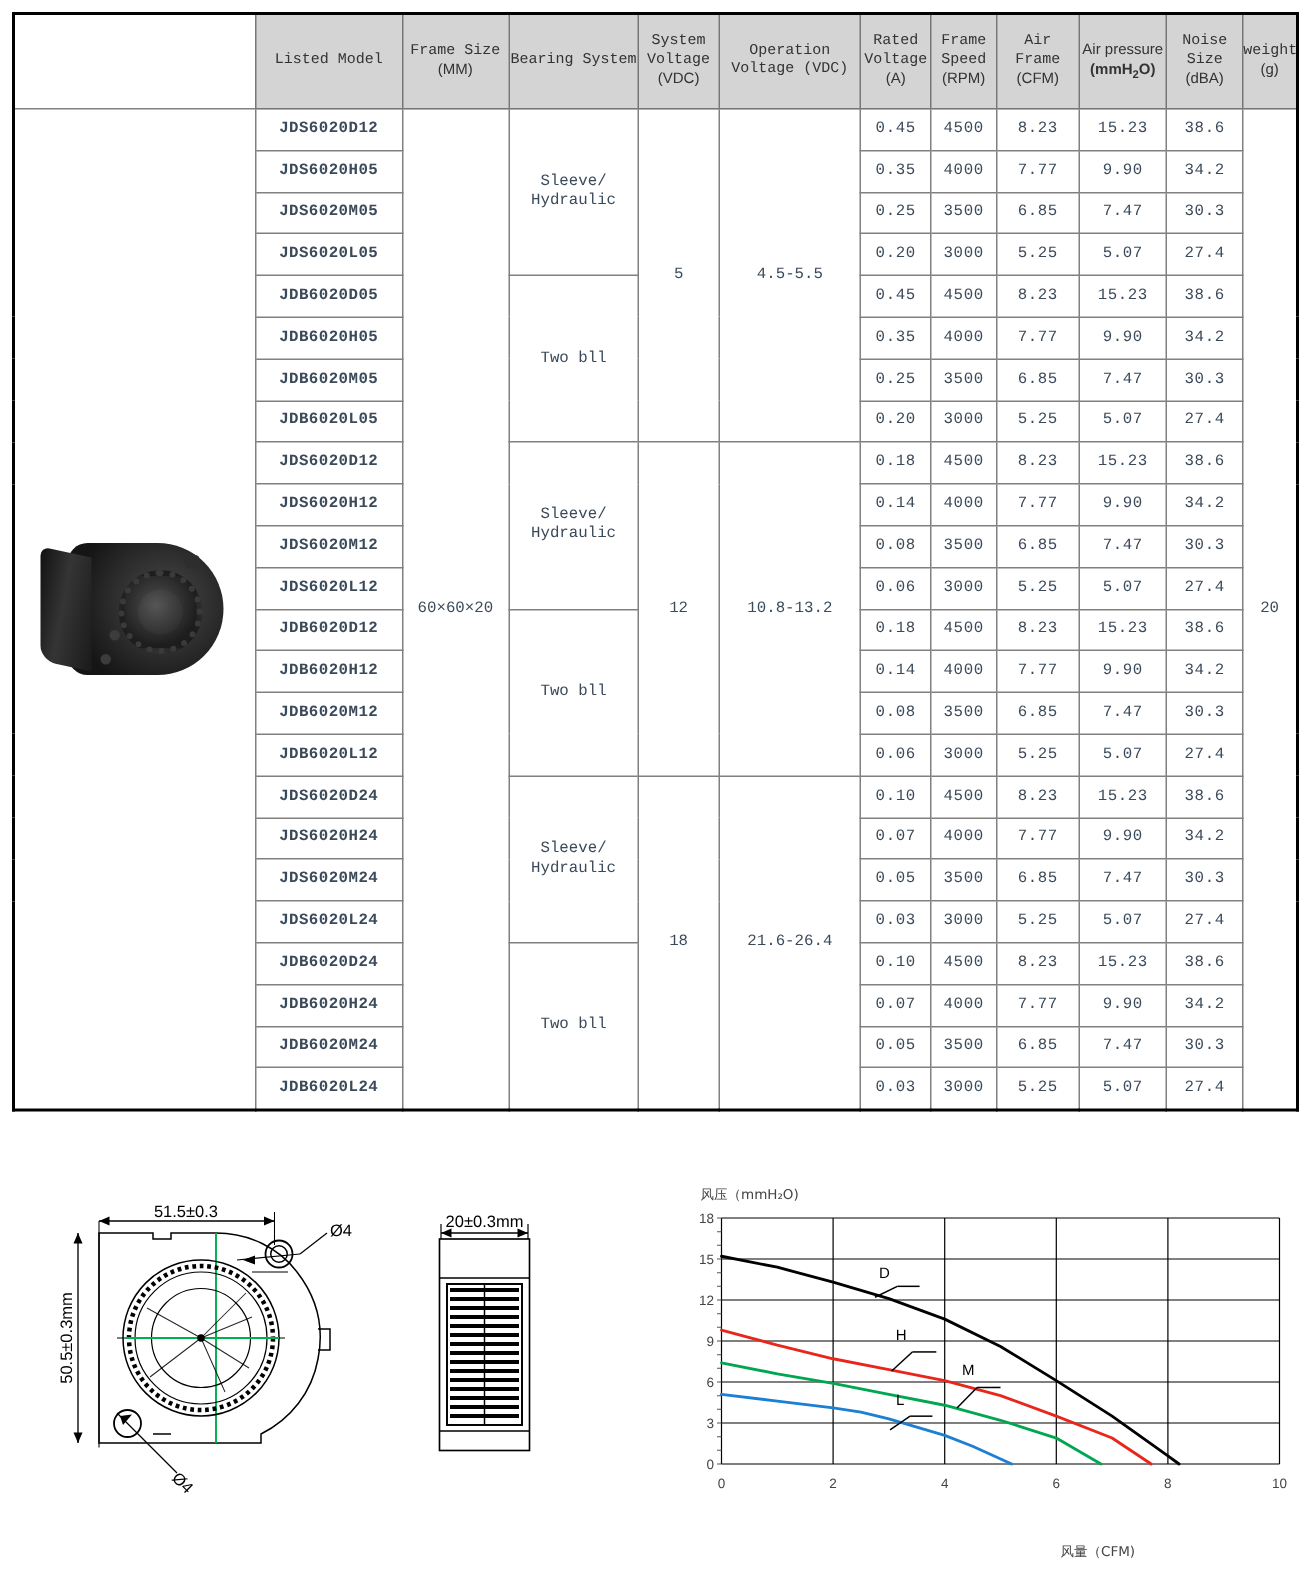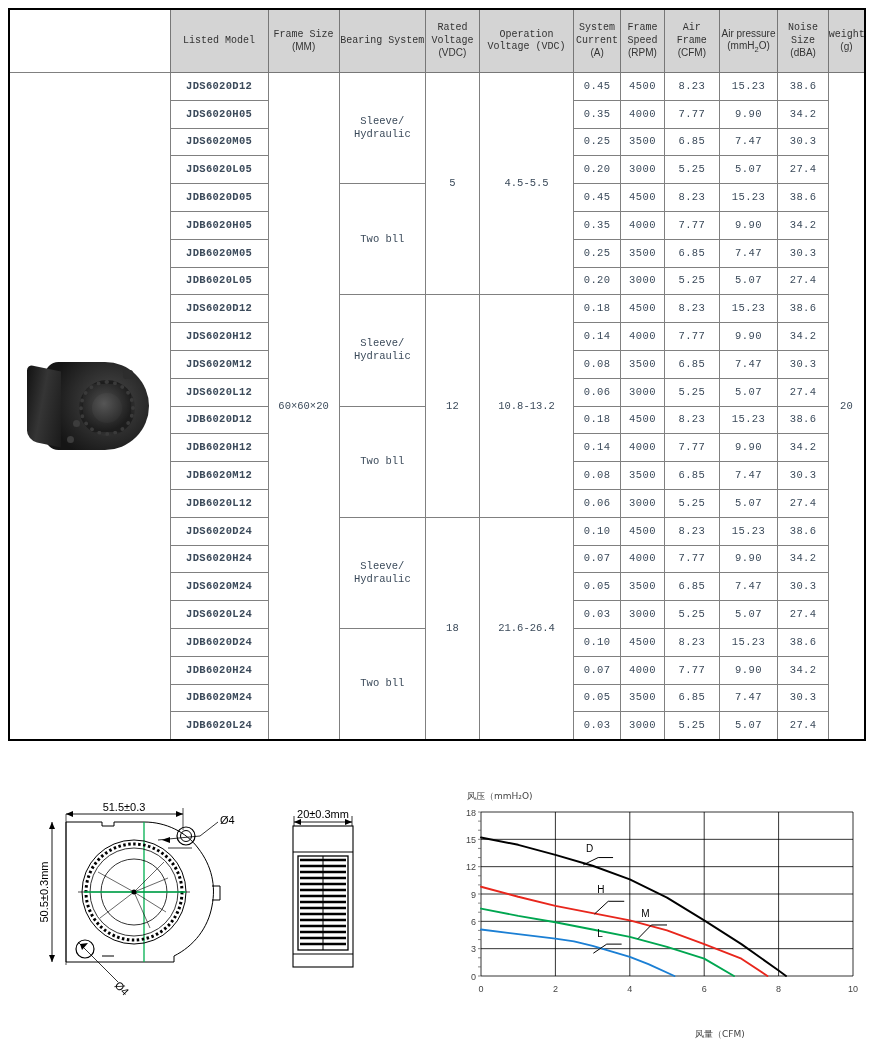--- a/index.html
+++ b/index.html
@@ -107,7 +107,7 @@
           <span class="nm">Bearing System</span>
         </th>
         <th style="width:51px">
-          <span class="nm">Rated Voltage</span>
+          <span class="nm">System Voltage</span>
           <span class="unit">(VDC)</span>
         </th>
         <th style="width:91px">

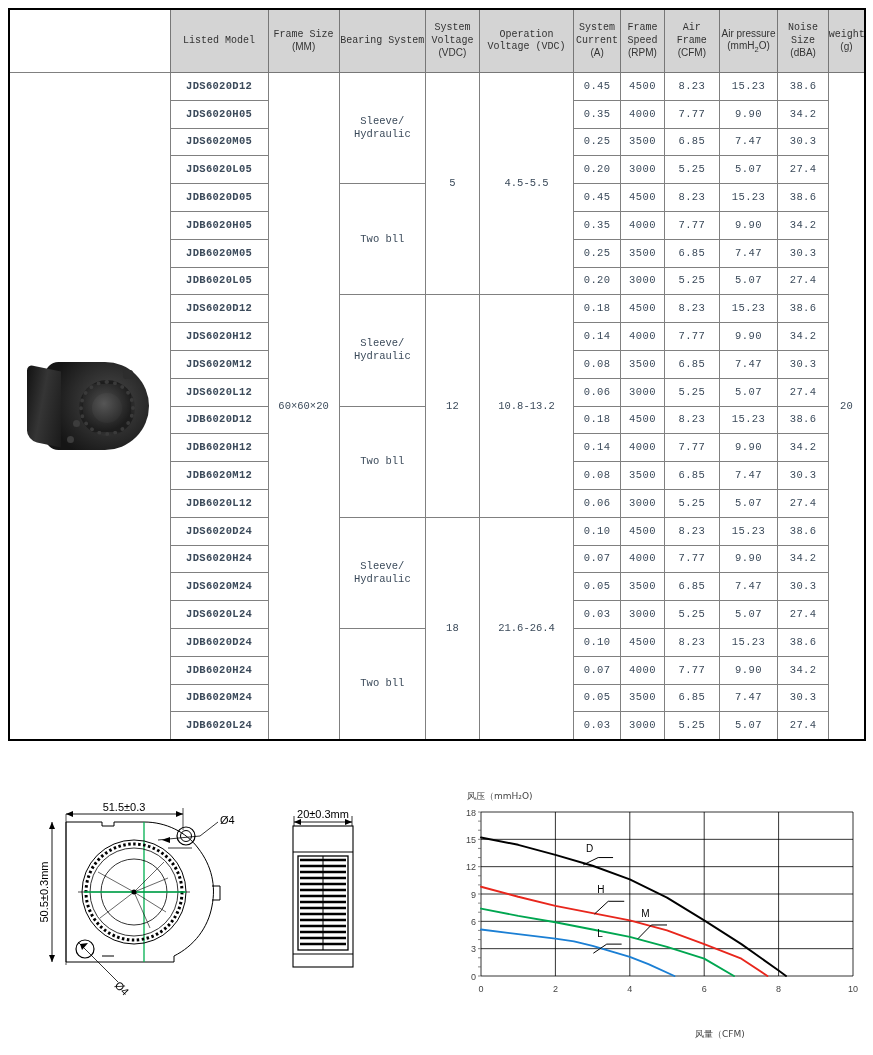--- a/index.html
+++ b/index.html
@@ -114,7 +114,7 @@
           <span class="nm">Operation Voltage (VDC)</span>
         </th>
         <th style="width:44px">
-          <span class="nm">System Current</span>
+          <span class="nm">Rated Voltage</span>
           <span class="unit">(A)</span>
         </th>
         <th style="width:42px">

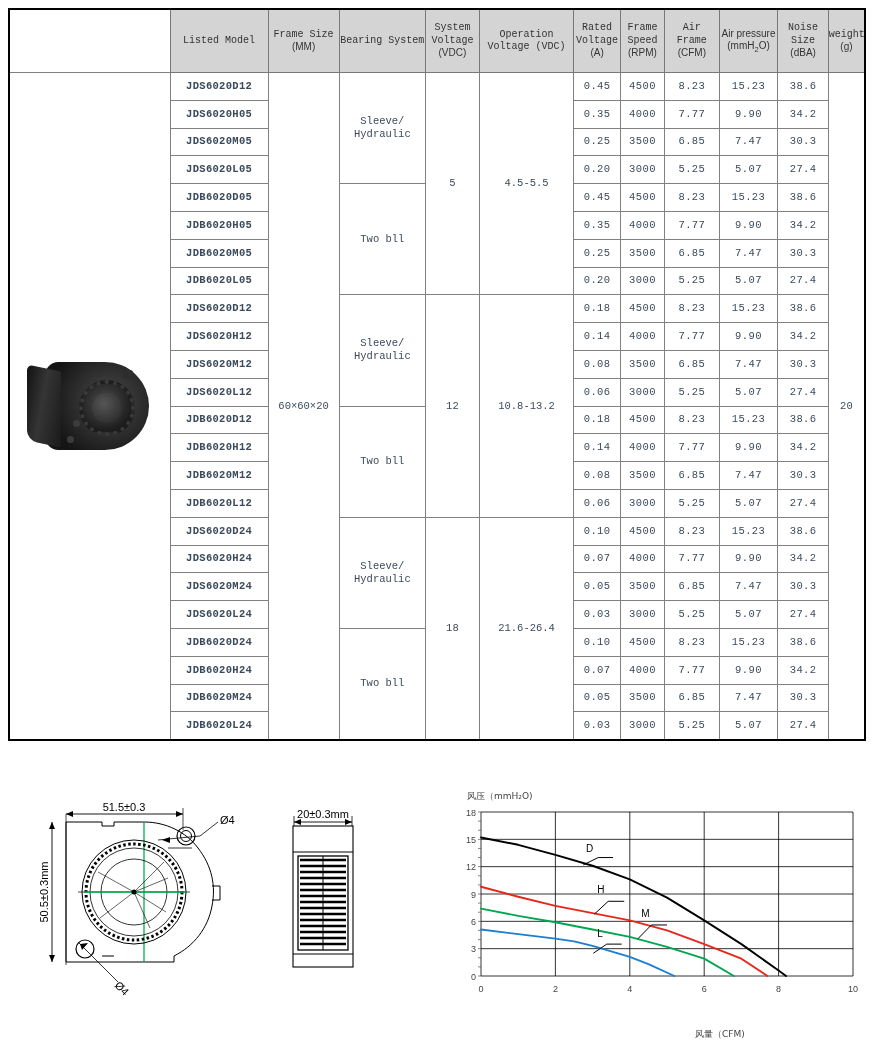--- a/index.html
+++ b/index.html
@@ -127,7 +127,7 @@
         </th>
         <th style="width:56px">
           <span class="nm" style="font-family:'Liberation Sans',sans-serif;font-weight:normal">Air pressure</span>
-          <span class="unit" style="font-weight:normal">(mmH<span class="sub">2</span>O)</span>
+          <span class="unit" style="font-weight:bold">(mmH<span class="sub">2</span>O)</span>
         </th>
         <th style="width:48px">
           <span class="nm">Noise Size</span>

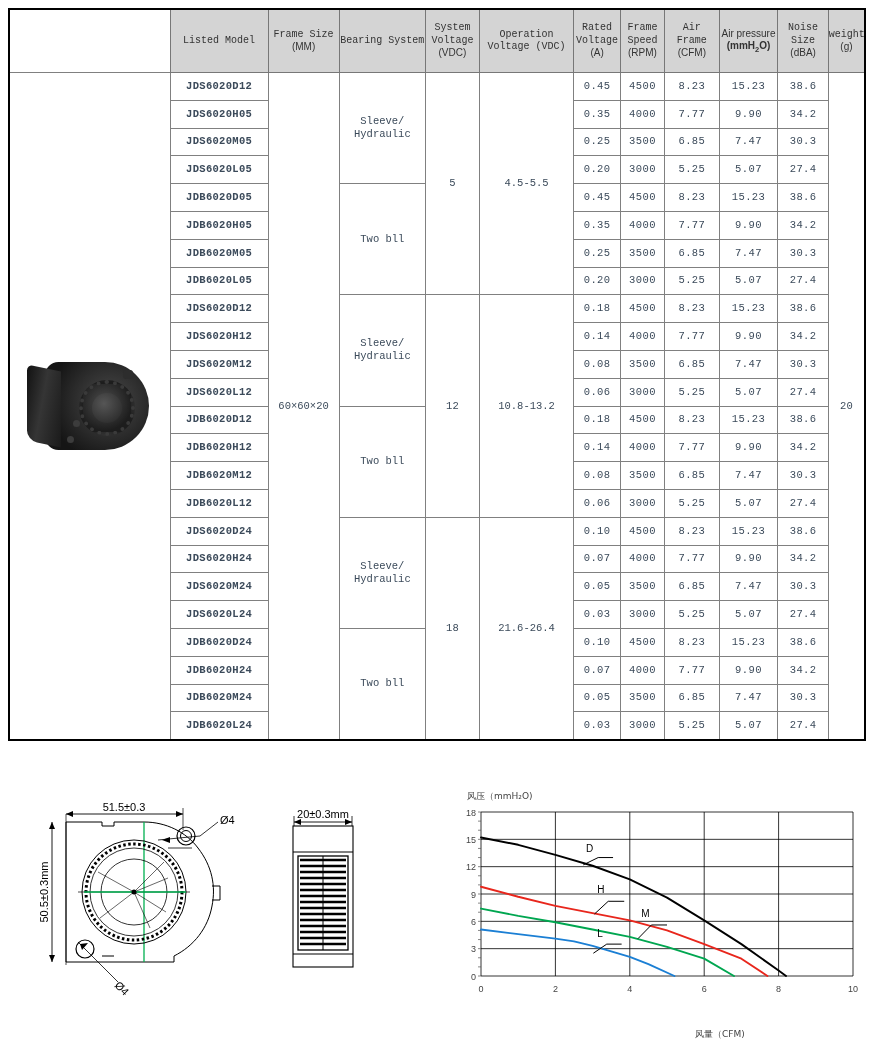--- a/index.html
+++ b/index.html
@@ -530,7 +530,7 @@
           <text x="145.04000000000002" y="132.82222222222222" class="dim-txt-sm" text-anchor="middle" font-size="11" fill="#000">L</text>
         </g>
       </svg>
-    <div style="position:absolute;left:240px;top:238px;" class="cn-lbl">
+    <div style="position:absolute;left:252px;top:238px;" class="cn-lbl">
       <span style="font-family:'DejaVu Sans',sans-serif;font-size:9px;color:#444;">风量（CFM)</span>
     </div>
   </div>

